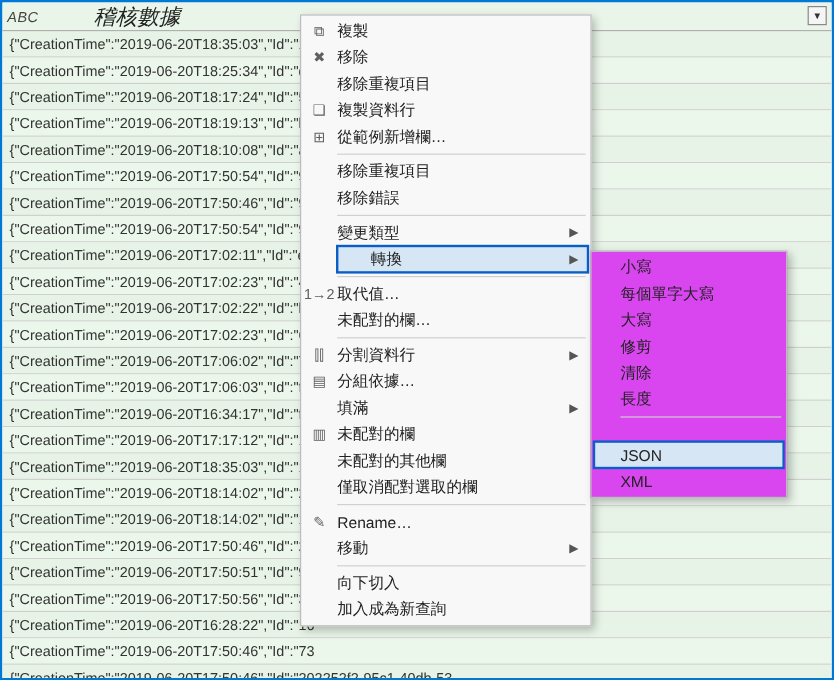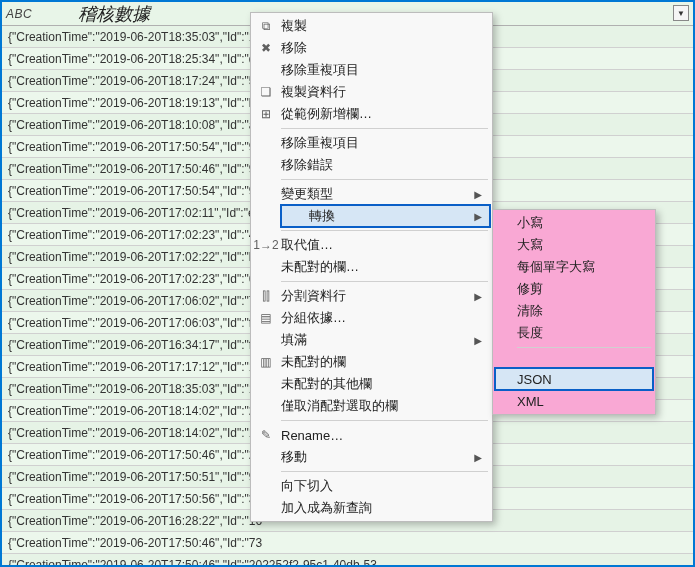--- a/index.html
+++ b/index.html
@@ -121,7 +121,7 @@
     top: 207px;
     left: 490px;
     width: 164px;
-    background: #f9a8d4;
+    background: #d946ef;
     border: 1px solid #bcbcbc;
     box-shadow: 3px 3px 7px rgba(0,0,0,0.25);
     padding: 2px;

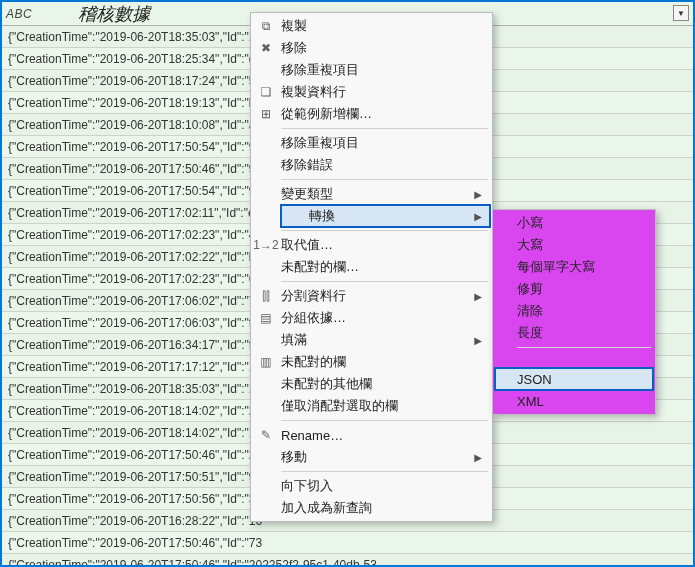--- a/index.html
+++ b/index.html
@@ -275,10 +275,10 @@
       <span>小寫</span>
     </div>
     <div class="sub-item">
+      <span>每個單字大寫</span>
+    </div>
+    <div class="sub-item">
       <span>大寫</span>
-    </div>
-    <div class="sub-item">
-      <span>每個單字大寫</span>
     </div>
     <div class="sub-item">
       <span>修剪</span>

